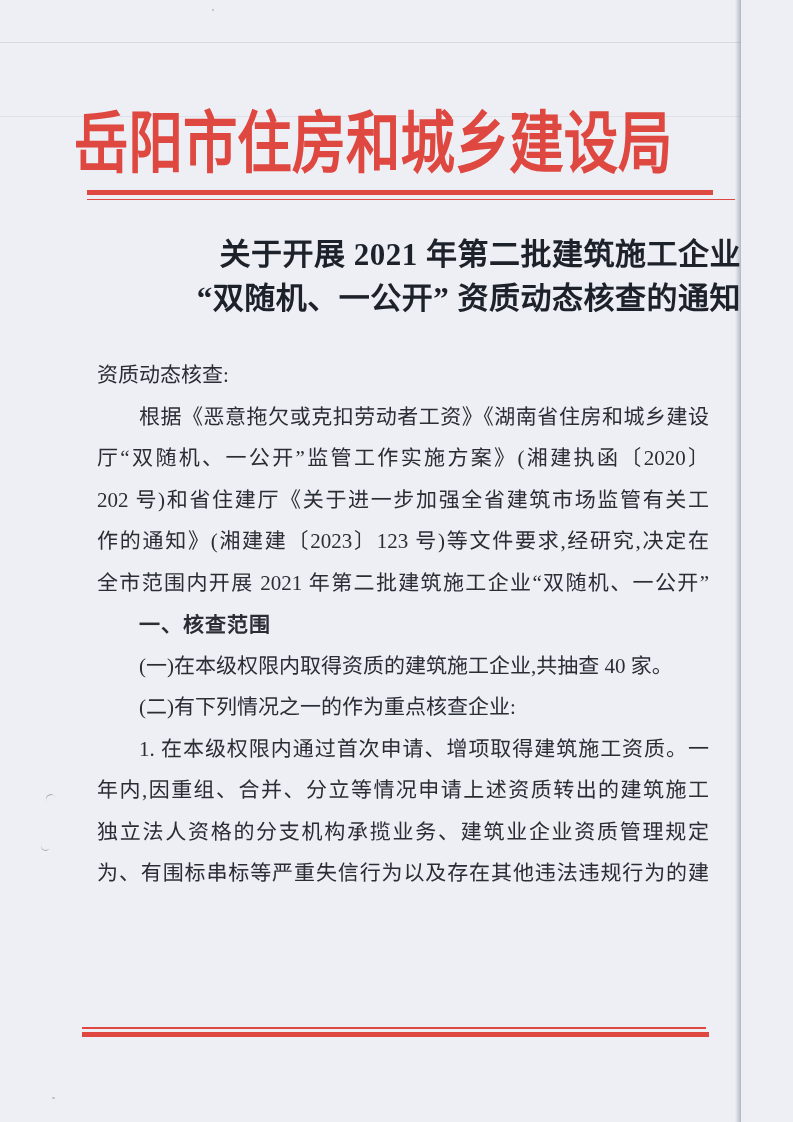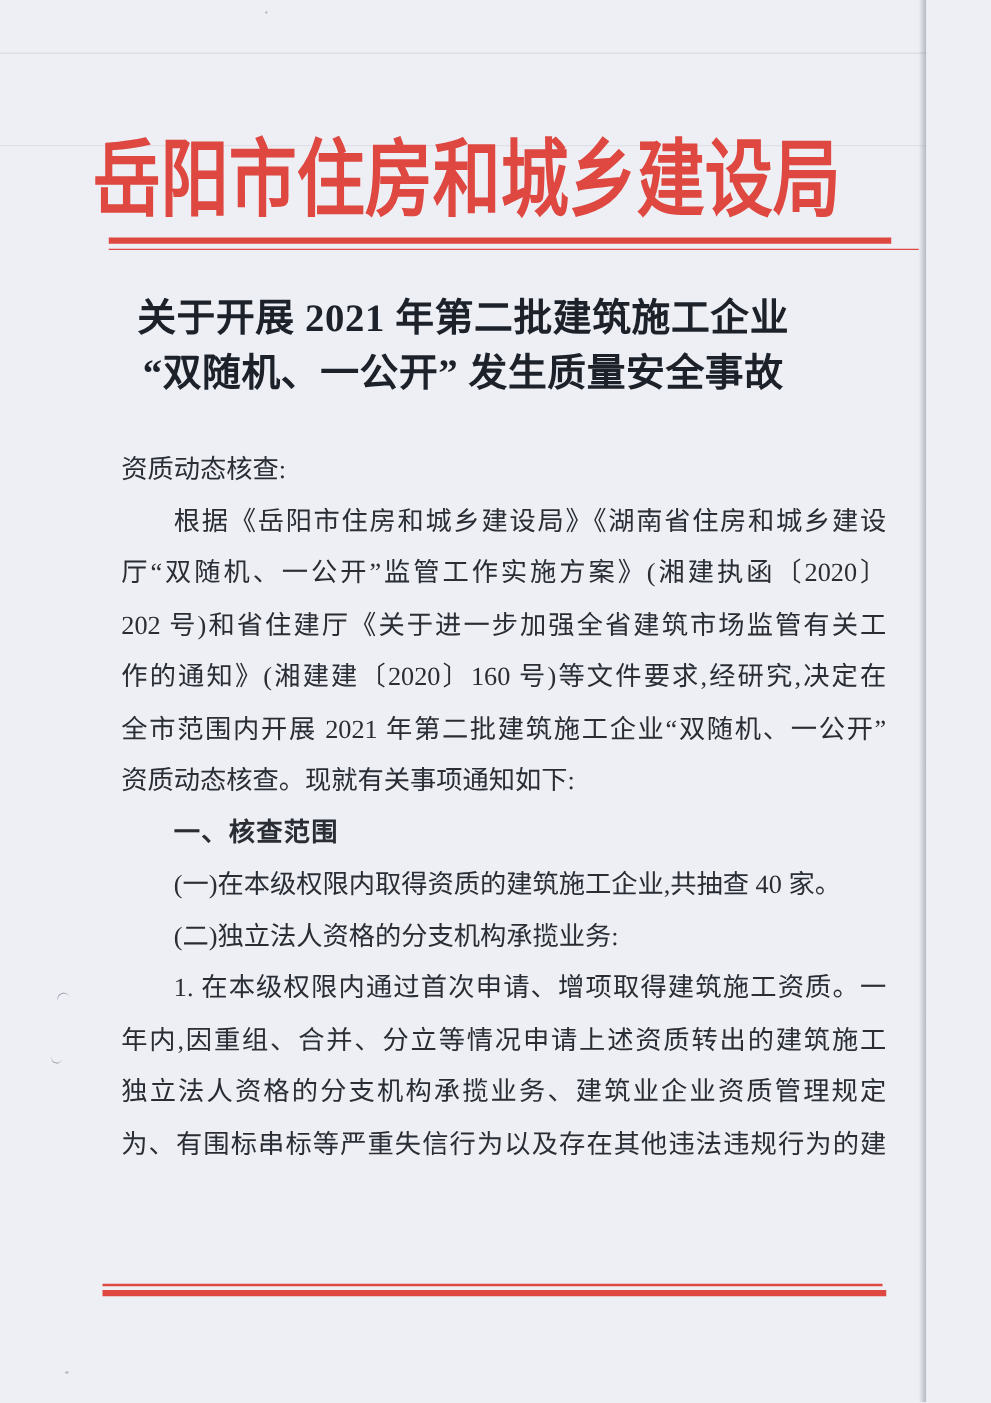--- a/index.html
+++ b/index.html
@@ -50,7 +50,7 @@
   
   .doc-title {
     position: absolute; top: 233px; left: 0; width: 100%;
-    text-align: center; font-weight: 700;
+    text-align: right; font-weight: 700;
     font-size: 31px; line-height: 44px;
     color: var(--color-title, #1d2129);
     letter-spacing: 0.5px;

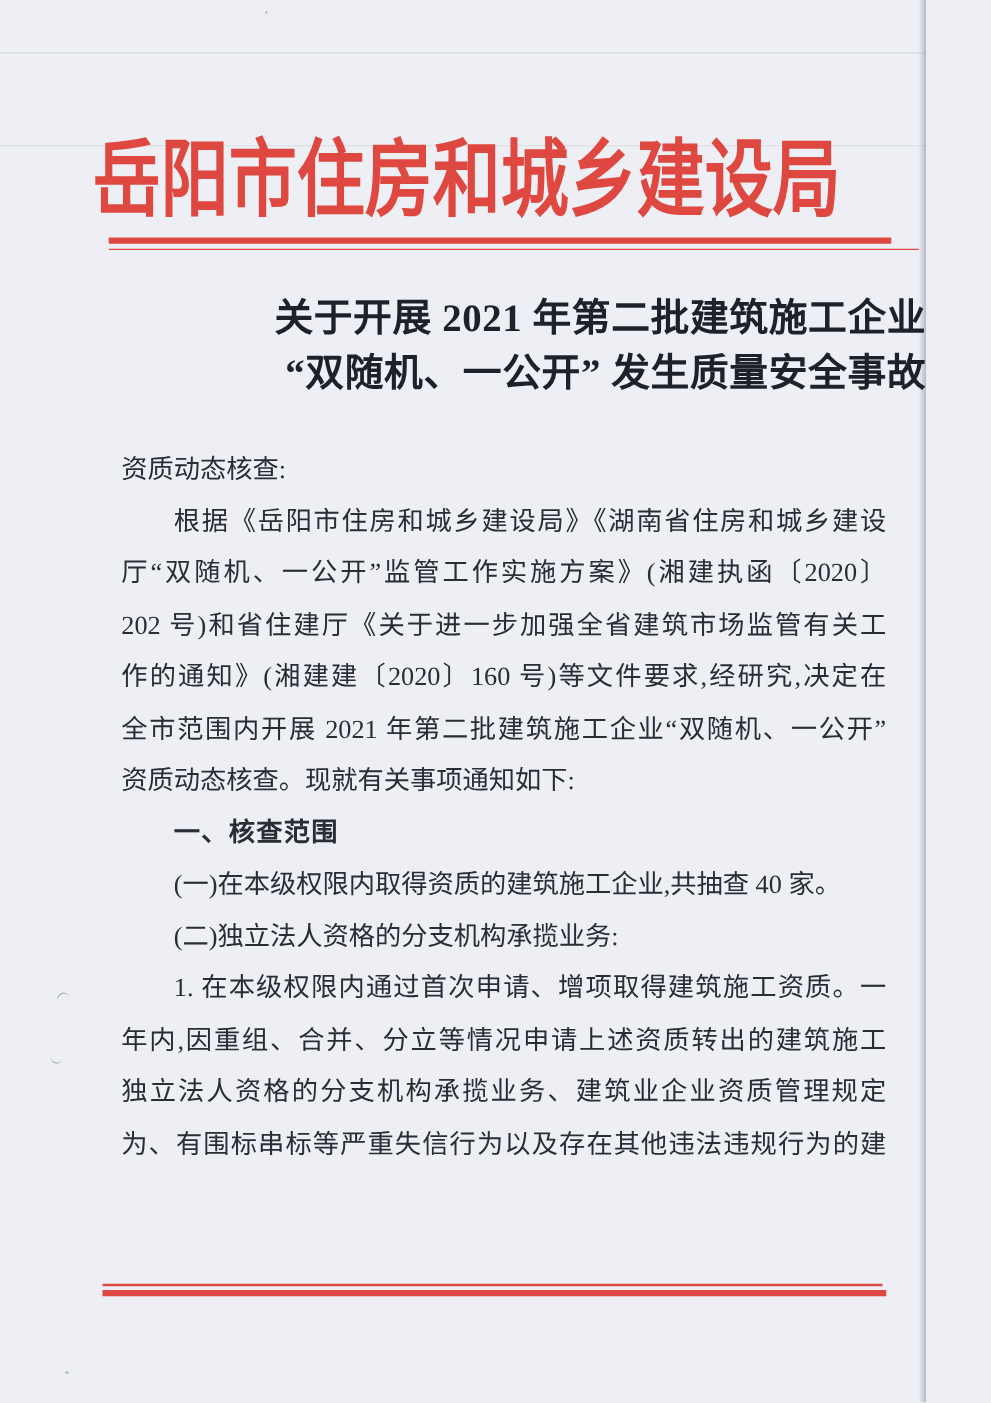--- a/index.html
+++ b/index.html
@@ -88,7 +88,7 @@
 
   <div class="doc-title">
     <div>关于开展 2021 年第二批建筑施工企业</div>
-    <div>“双随机、一公开” 发生质量安全事故</div>
+    <div>“双随机、一公开” 资质动态核查的通知</div>
   </div>
 
   <div class="doc-body">

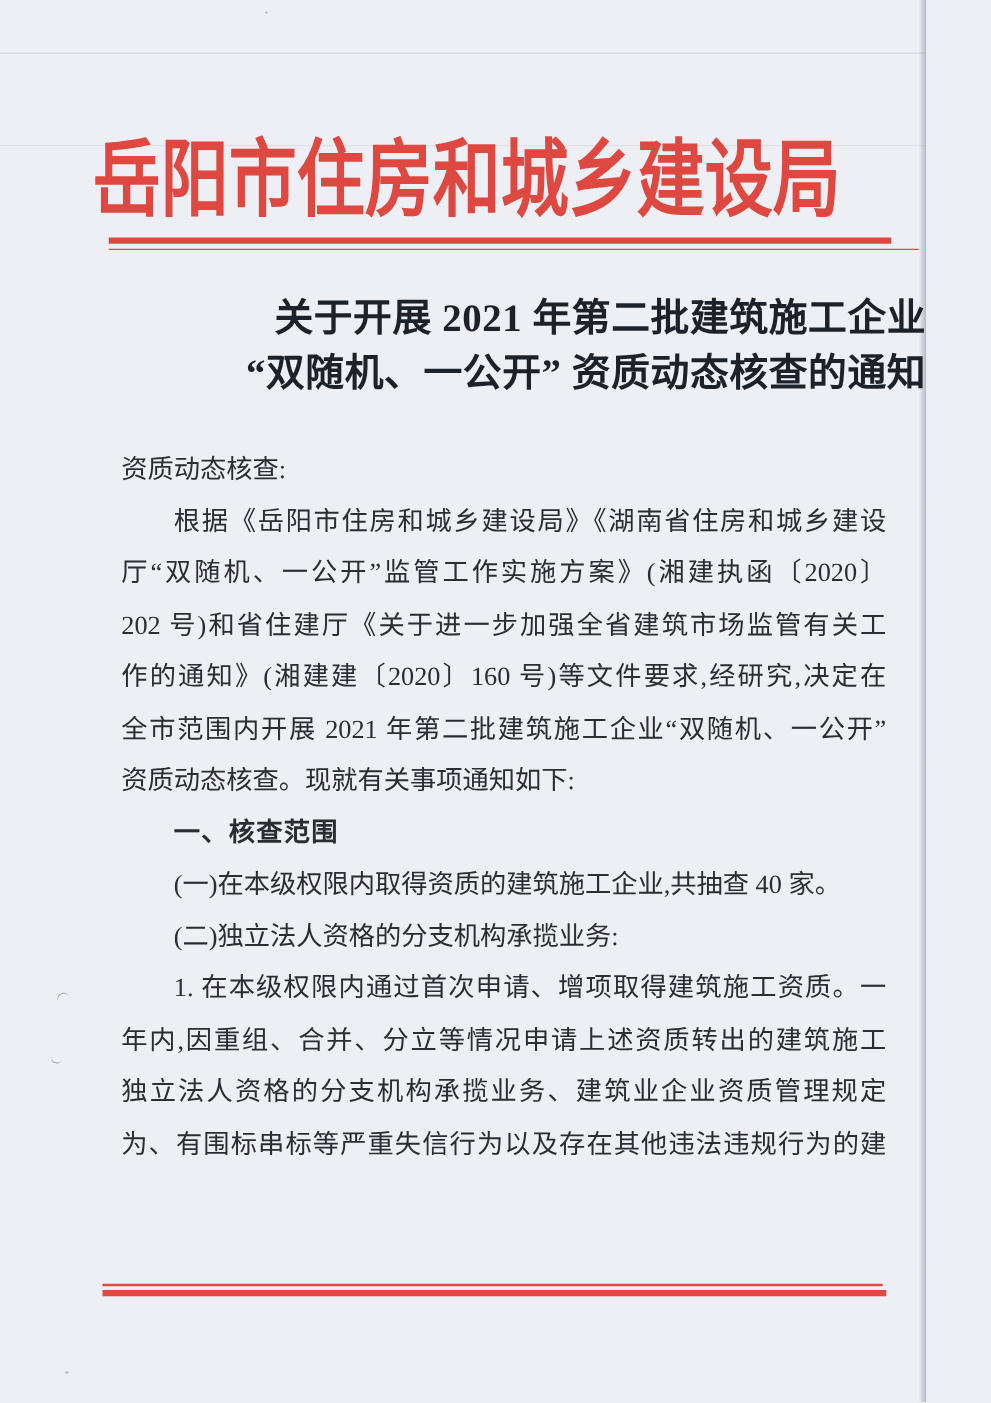--- a/index.html
+++ b/index.html
@@ -93,7 +93,7 @@
 
   <div class="doc-body">
     <div class="line">资质动态核查:</div>
-    <div class="line ind fill">根据《岳阳市住房和城乡建设局》《湖南省住房和城乡建设</div>
+    <div class="line ind fill">根据《恶意拖欠或克扣劳动者工资》《湖南省住房和城乡建设</div>
     <div class="line fill">厅“双随机、一公开”监管工作实施方案》(湘建执函〔2020〕</div>
     <div class="line fill">202 号)和省住建厅《关于进一步加强全省建筑市场监管有关工</div>
     <div class="line fill">作的通知》(湘建建〔2020〕160 号)等文件要求,经研究,决定在</div>

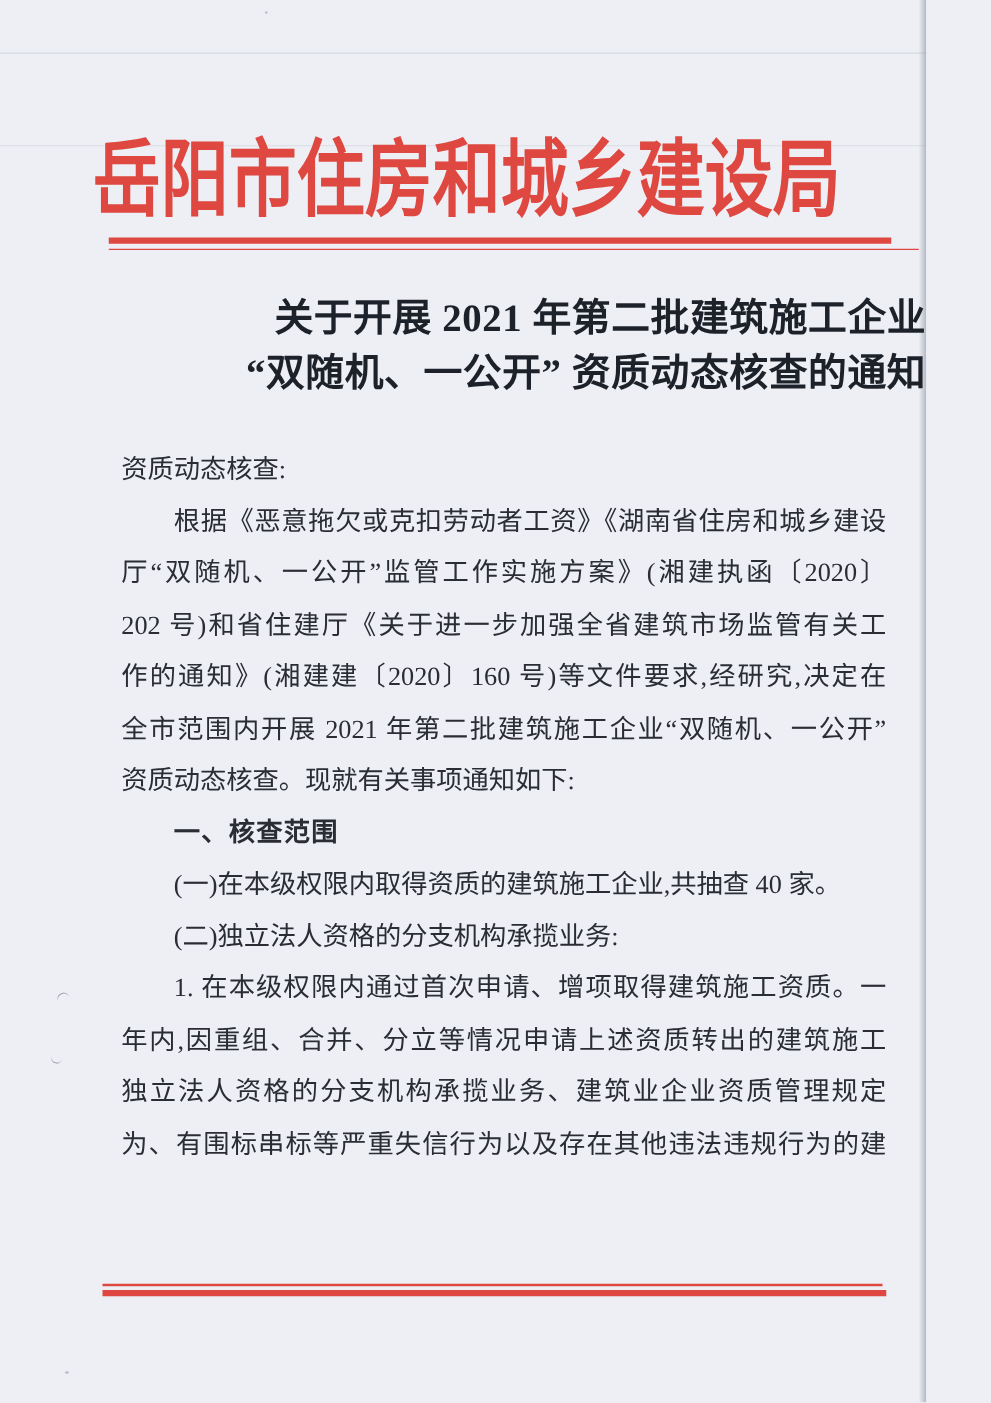--- a/index.html
+++ b/index.html
@@ -96,7 +96,7 @@
     <div class="line ind fill">根据《恶意拖欠或克扣劳动者工资》《湖南省住房和城乡建设</div>
     <div class="line fill">厅“双随机、一公开”监管工作实施方案》(湘建执函〔2020〕</div>
     <div class="line fill">202 号)和省住建厅《关于进一步加强全省建筑市场监管有关工</div>
-    <div class="line fill">作的通知》(湘建建〔2020〕160 号)等文件要求,经研究,决定在</div>
+    <div class="line fill">作的通知》(湘建建〔2023〕123 号)等文件要求,经研究,决定在</div>
     <div class="line fill">全市范围内开展 2021 年第二批建筑施工企业“双随机、一公开”</div>
     <div class="line">资质动态核查。现就有关事项通知如下:</div>
     <div class="line ind hd">一、核查范围</div>

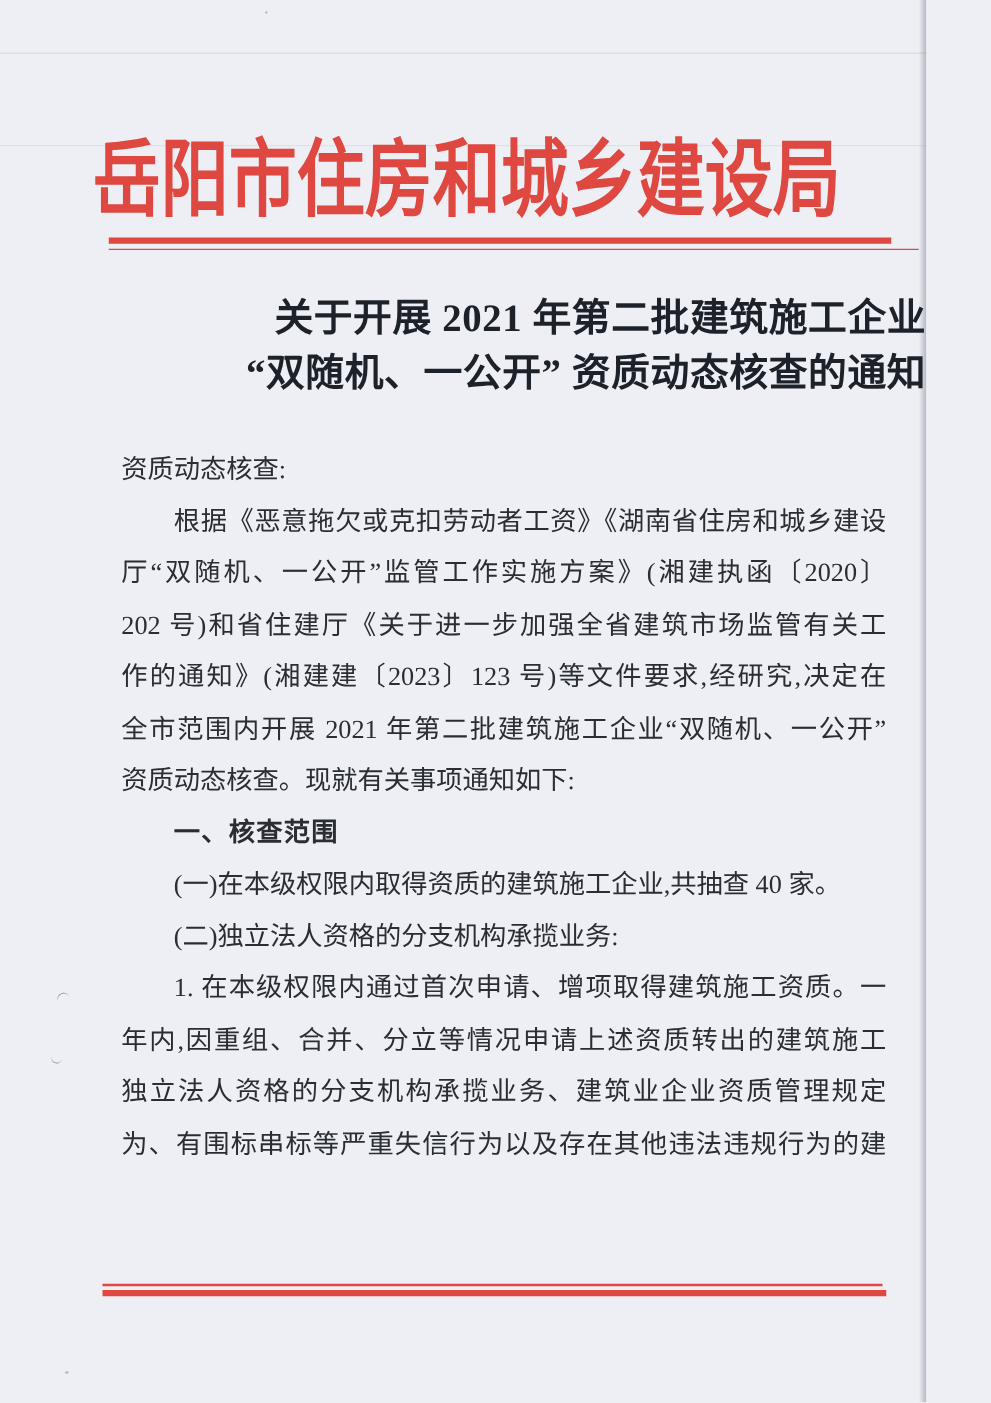--- a/index.html
+++ b/index.html
@@ -98,7 +98,6 @@
     <div class="line fill">202 号)和省住建厅《关于进一步加强全省建筑市场监管有关工</div>
     <div class="line fill">作的通知》(湘建建〔2023〕123 号)等文件要求,经研究,决定在</div>
     <div class="line fill">全市范围内开展 2021 年第二批建筑施工企业“双随机、一公开”</div>
-    <div class="line">资质动态核查。现就有关事项通知如下:</div>
     <div class="line ind hd">一、核查范围</div>
     <div class="line ind">(一)在本级权限内取得资质的建筑施工企业,共抽查 40 家。</div>
     <div class="line ind">(二)独立法人资格的分支机构承揽业务:</div>

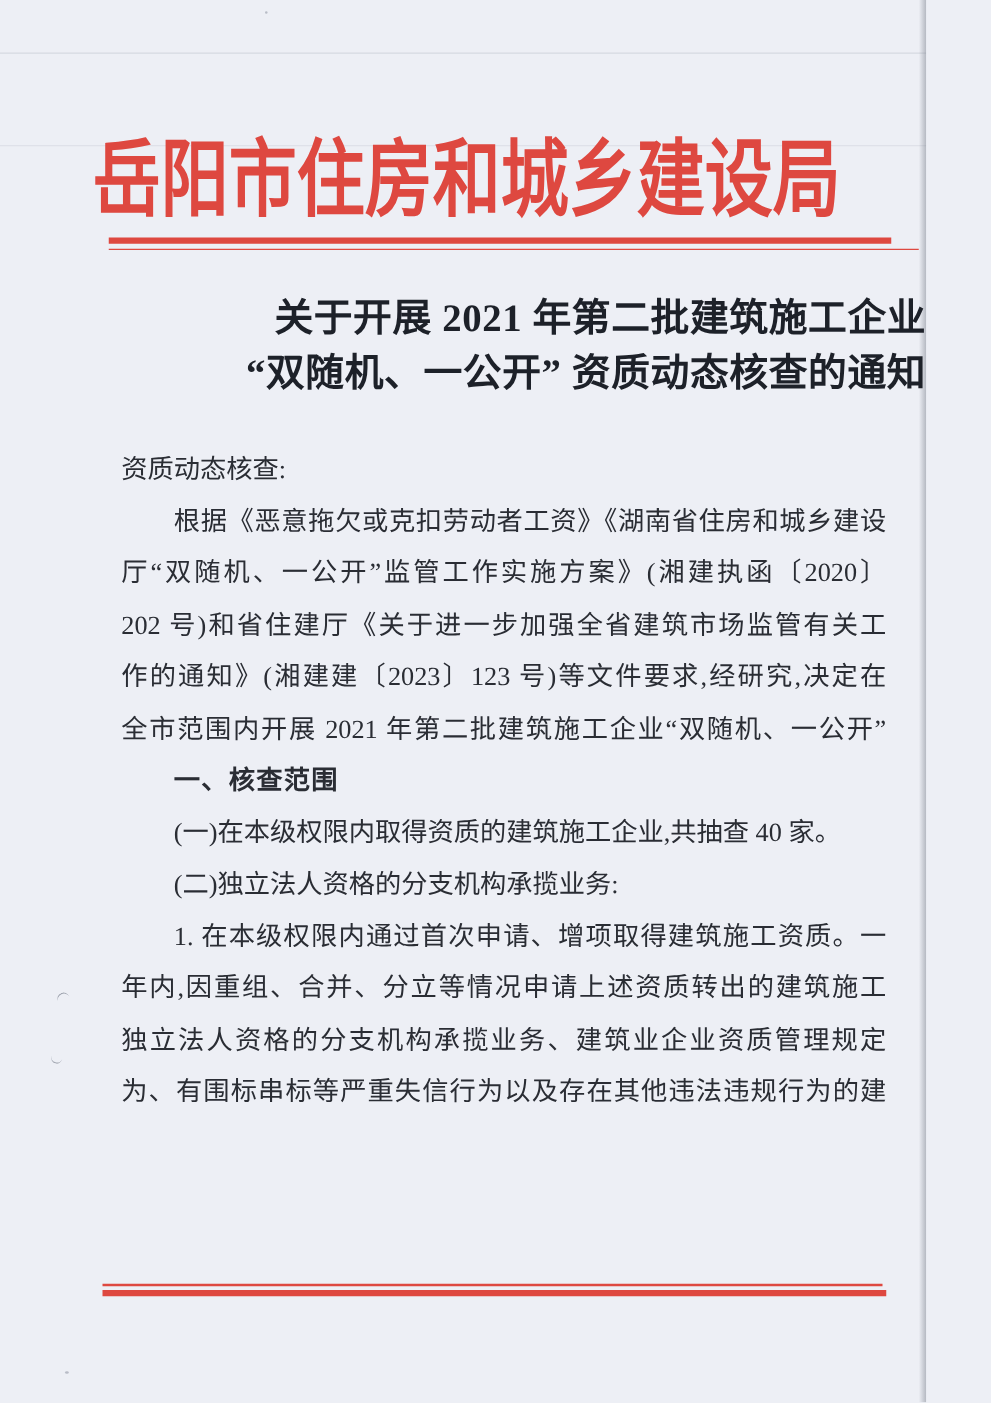--- a/index.html
+++ b/index.html
@@ -100,7 +100,7 @@
     <div class="line fill">全市范围内开展 2021 年第二批建筑施工企业“双随机、一公开”</div>
     <div class="line ind hd">一、核查范围</div>
     <div class="line ind">(一)在本级权限内取得资质的建筑施工企业,共抽查 40 家。</div>
-    <div class="line ind">(二)独立法人资格的分支机构承揽业务:</div>
+    <div class="line ind">(二)有下列情况之一的作为重点核查企业:</div>
     <div class="line ind fill">1. 在本级权限内通过首次申请、增项取得建筑施工资质。一</div>
     <div class="line fill">年内,因重组、合并、分立等情况申请上述资质转出的建筑施工</div>
     <div class="line fill">独立法人资格的分支机构承揽业务、建筑业企业资质管理规定</div>

